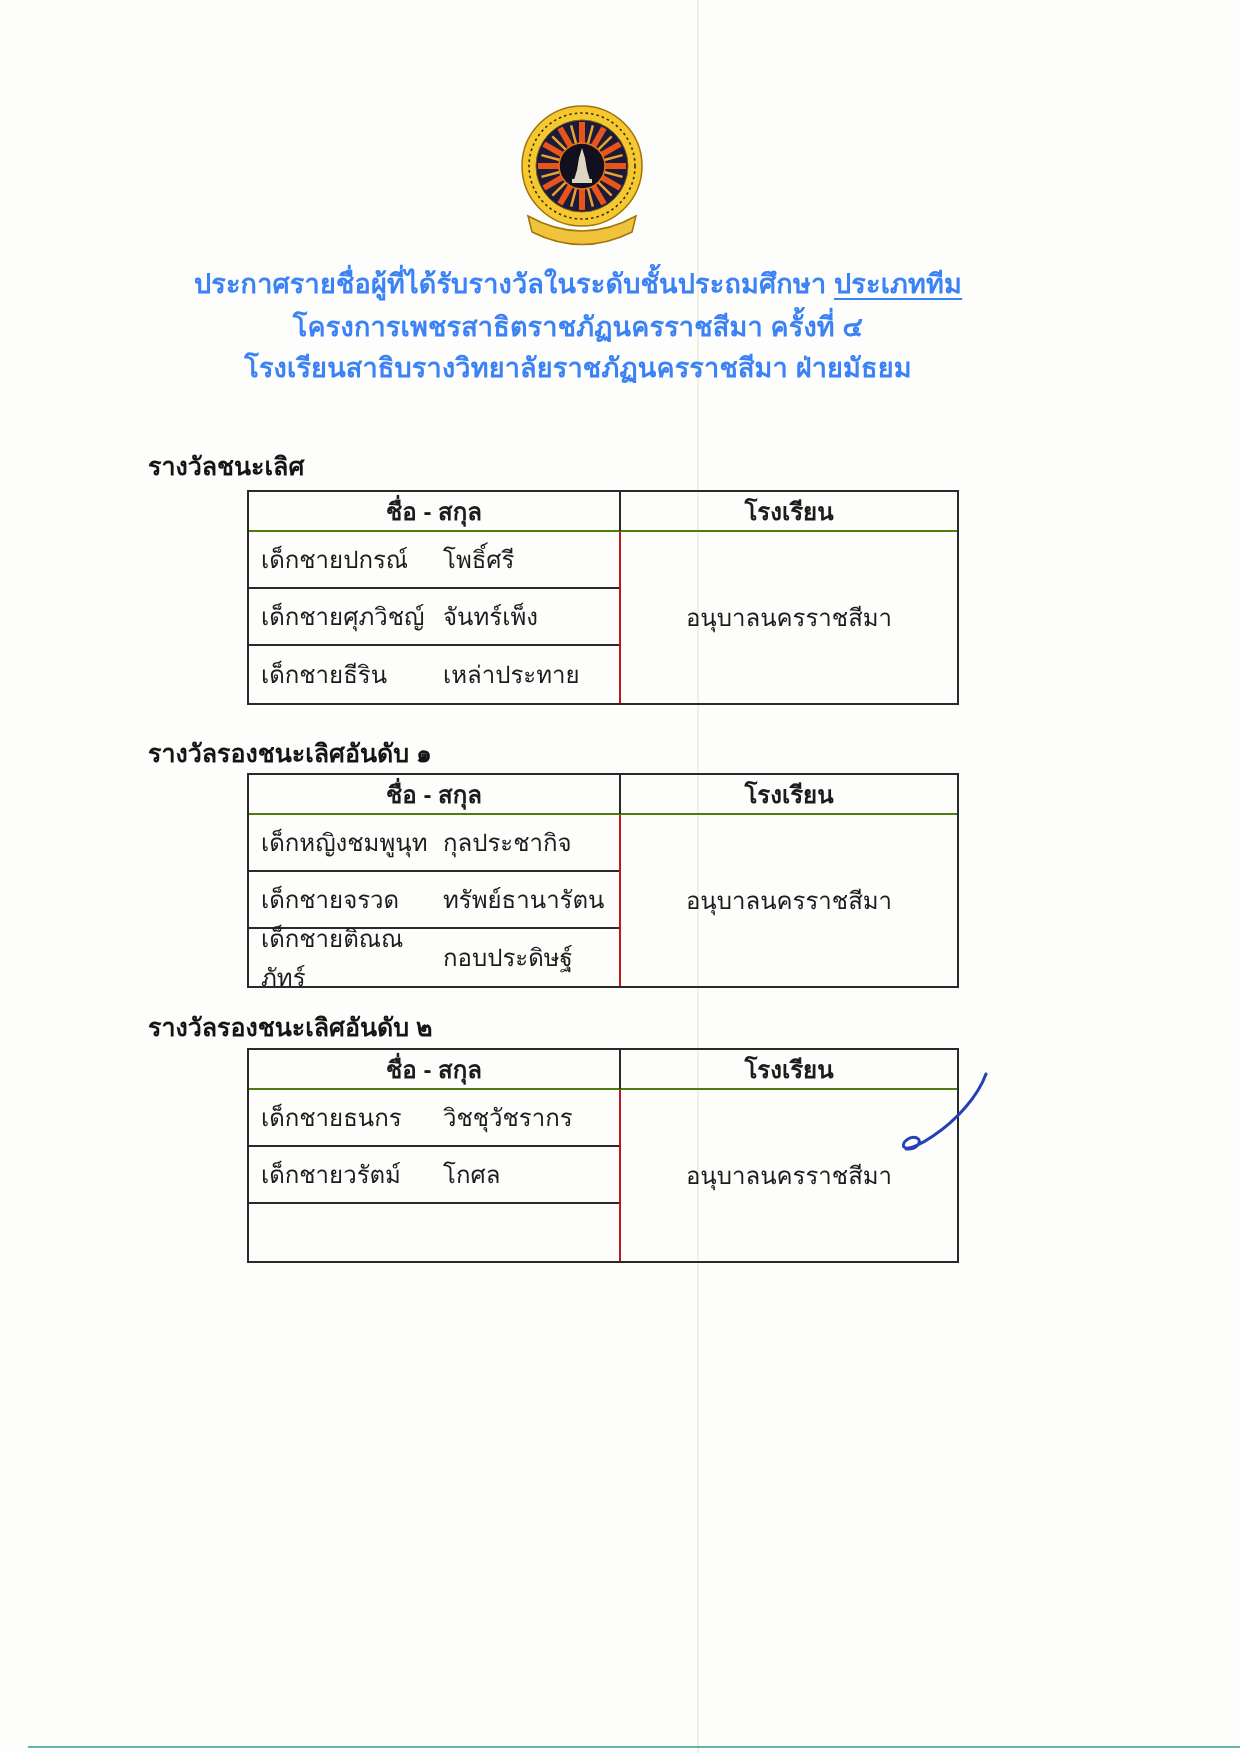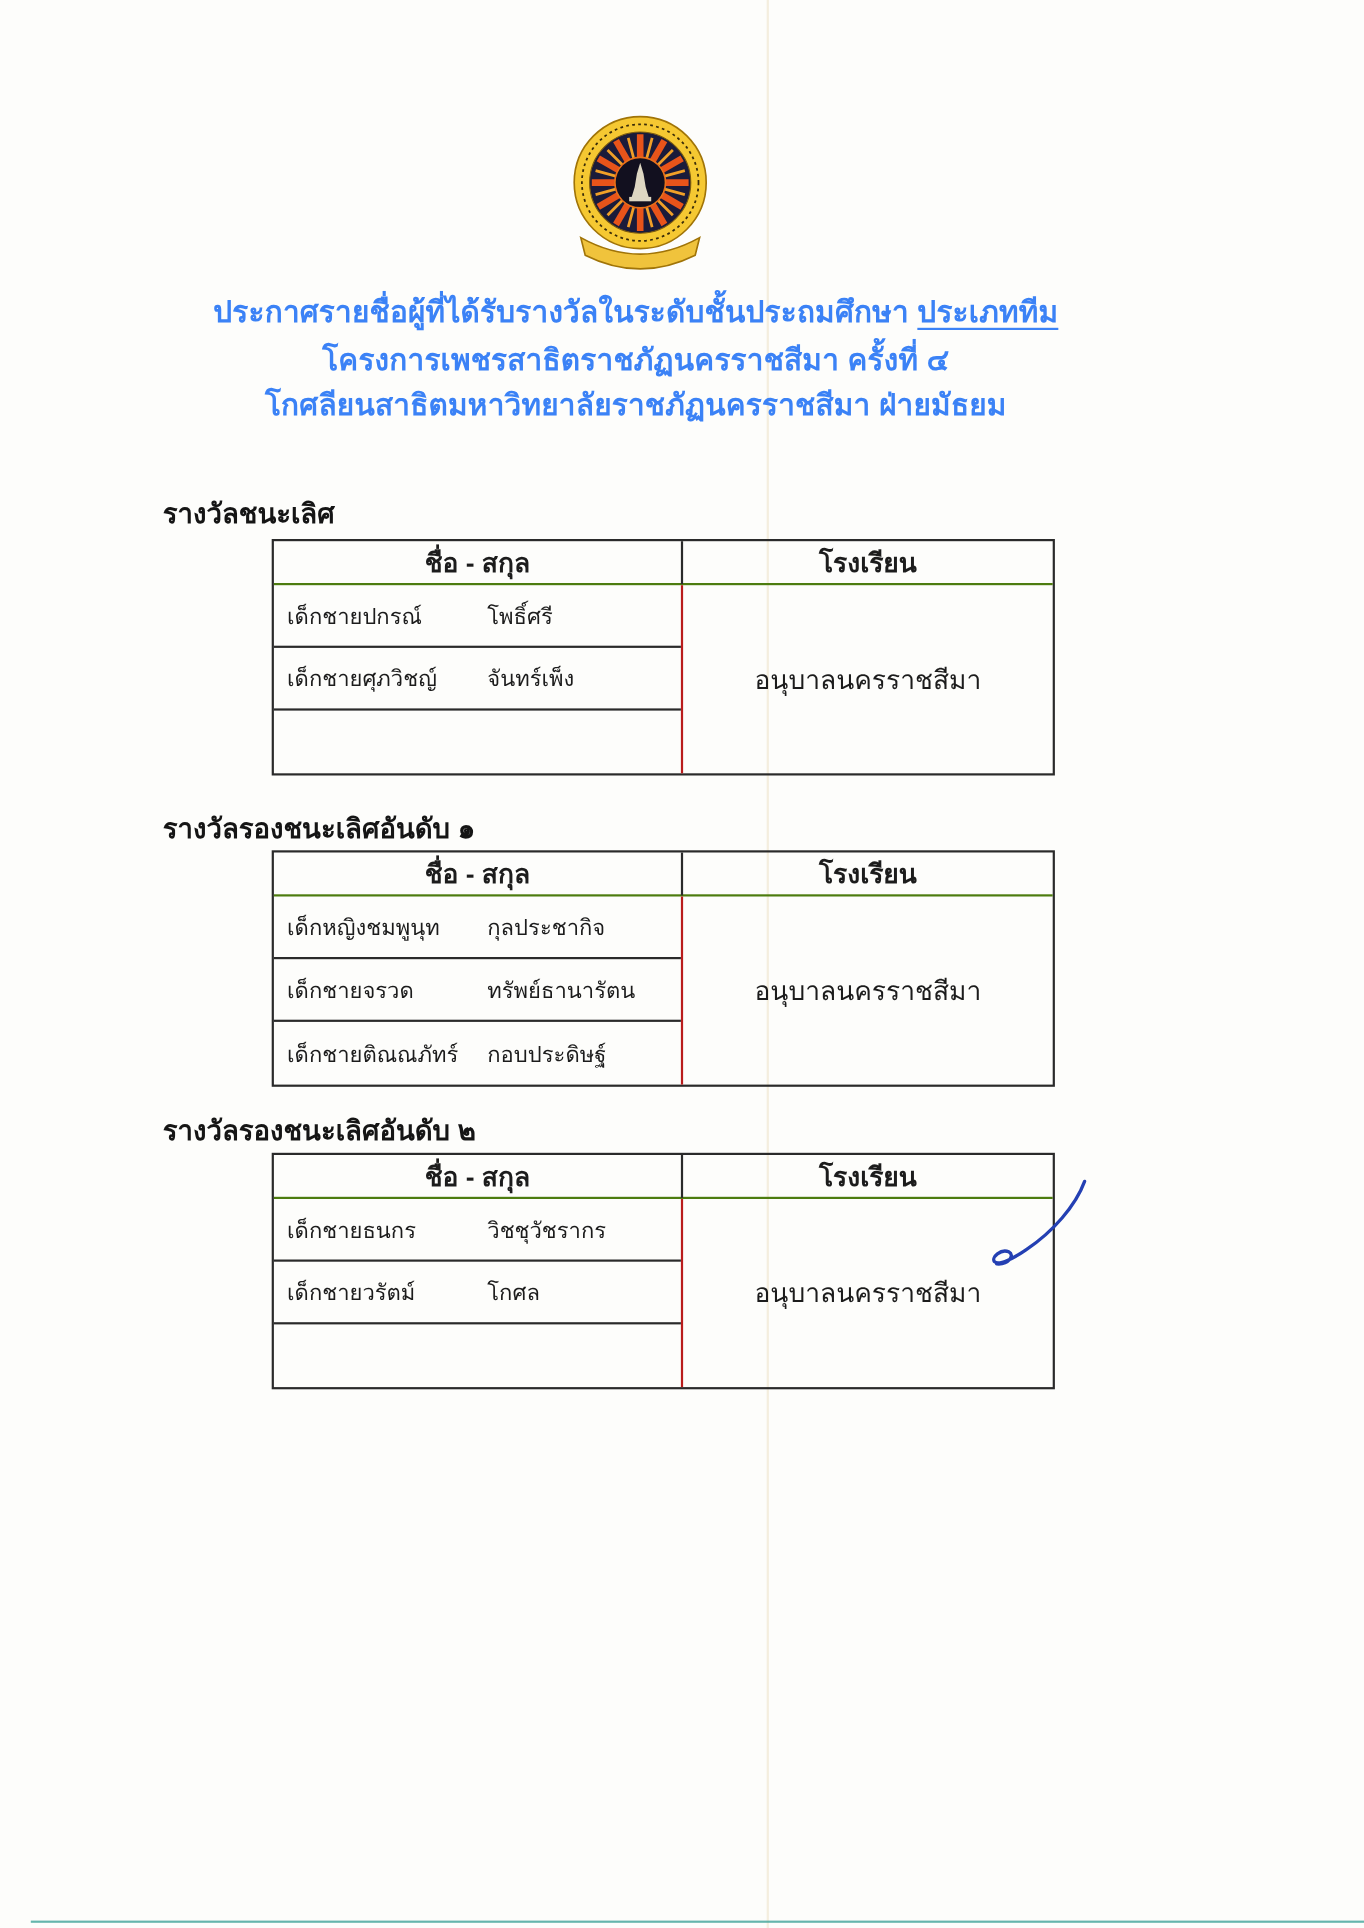--- a/index.html
+++ b/index.html
@@ -135,7 +135,7 @@
 
   <div class="title-line" id="title1"><span>ประกาศรายชื่อผู้ที่ได้รับรางวัลในระดับชั้นประถมศึกษา</span> <span class="u">ประเภททีม</span></div>
   <div class="title-line" id="title2">โครงการเพชรสาธิตราชภัฏนครราชสีมา ครั้งที่ ๔</div>
-  <div class="title-line" id="title3">โกศลียนสาธิตมหาวิทยาลัยราชภัฏนครราชสีมา ฝ่ายมัธยม</div>
+  <div class="title-line" id="title3">โรงเรียนสาธิบรางวิทยาลัยราชภัฏนครราชสีมา ฝ่ายมัธยม</div>
 
   <div class="heading" id="heading1">รางวัลชนะเลิศ</div>
   <div class="tbl" id="tbl1">

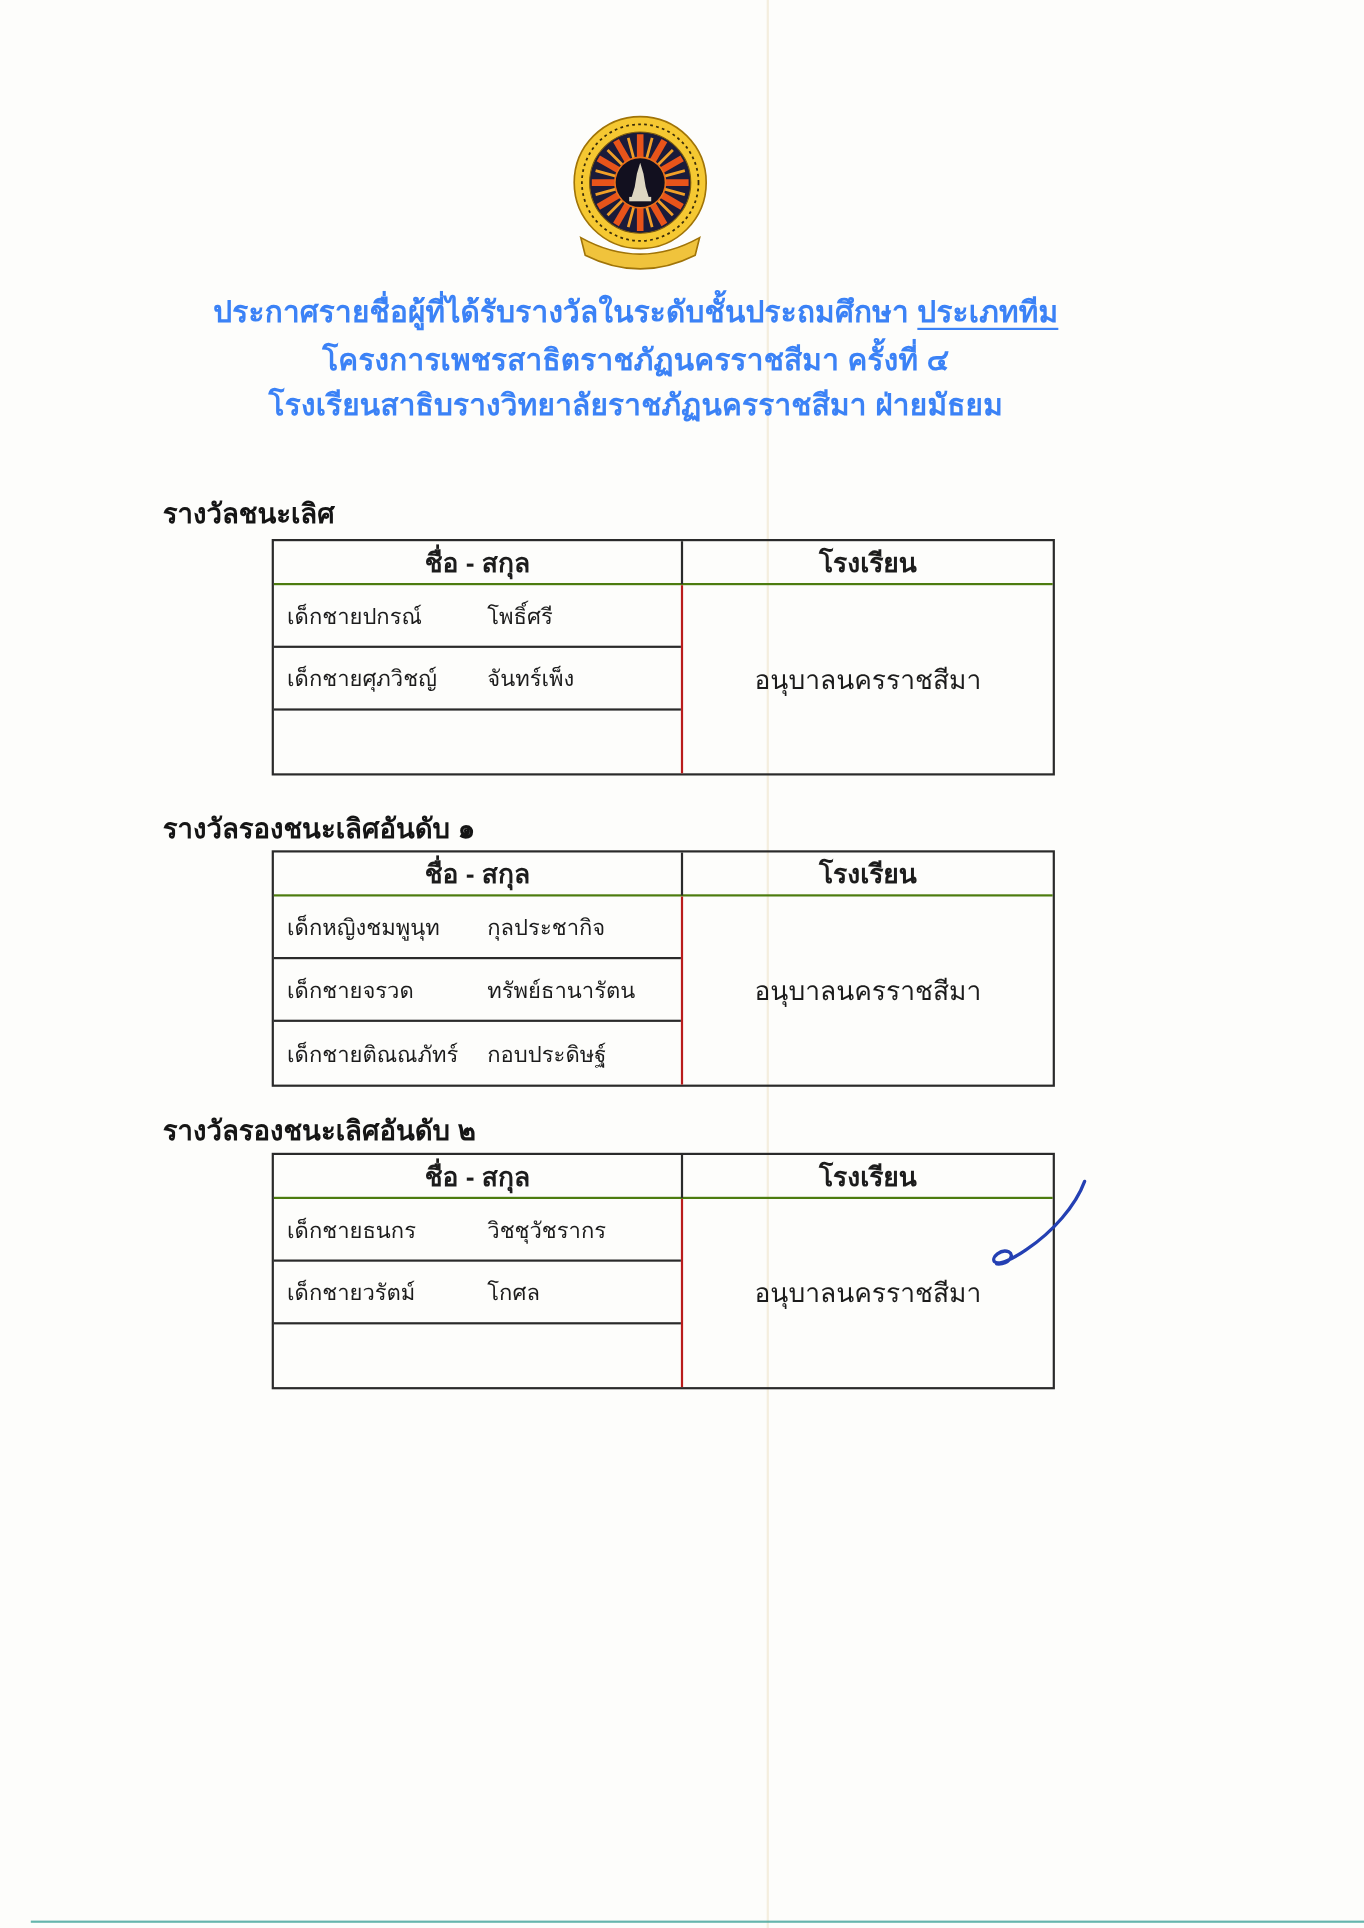--- a/index.html
+++ b/index.html
@@ -77,7 +77,7 @@
   .name-cell{
     grid-column:1;
     display:flex;align-items:center;
-    padding-left:12px;font-size:20px;
+    padding-left:12px;font-size:24px;
     border-bottom:2px solid #2a2a2a;
     box-sizing:border-box;
   }

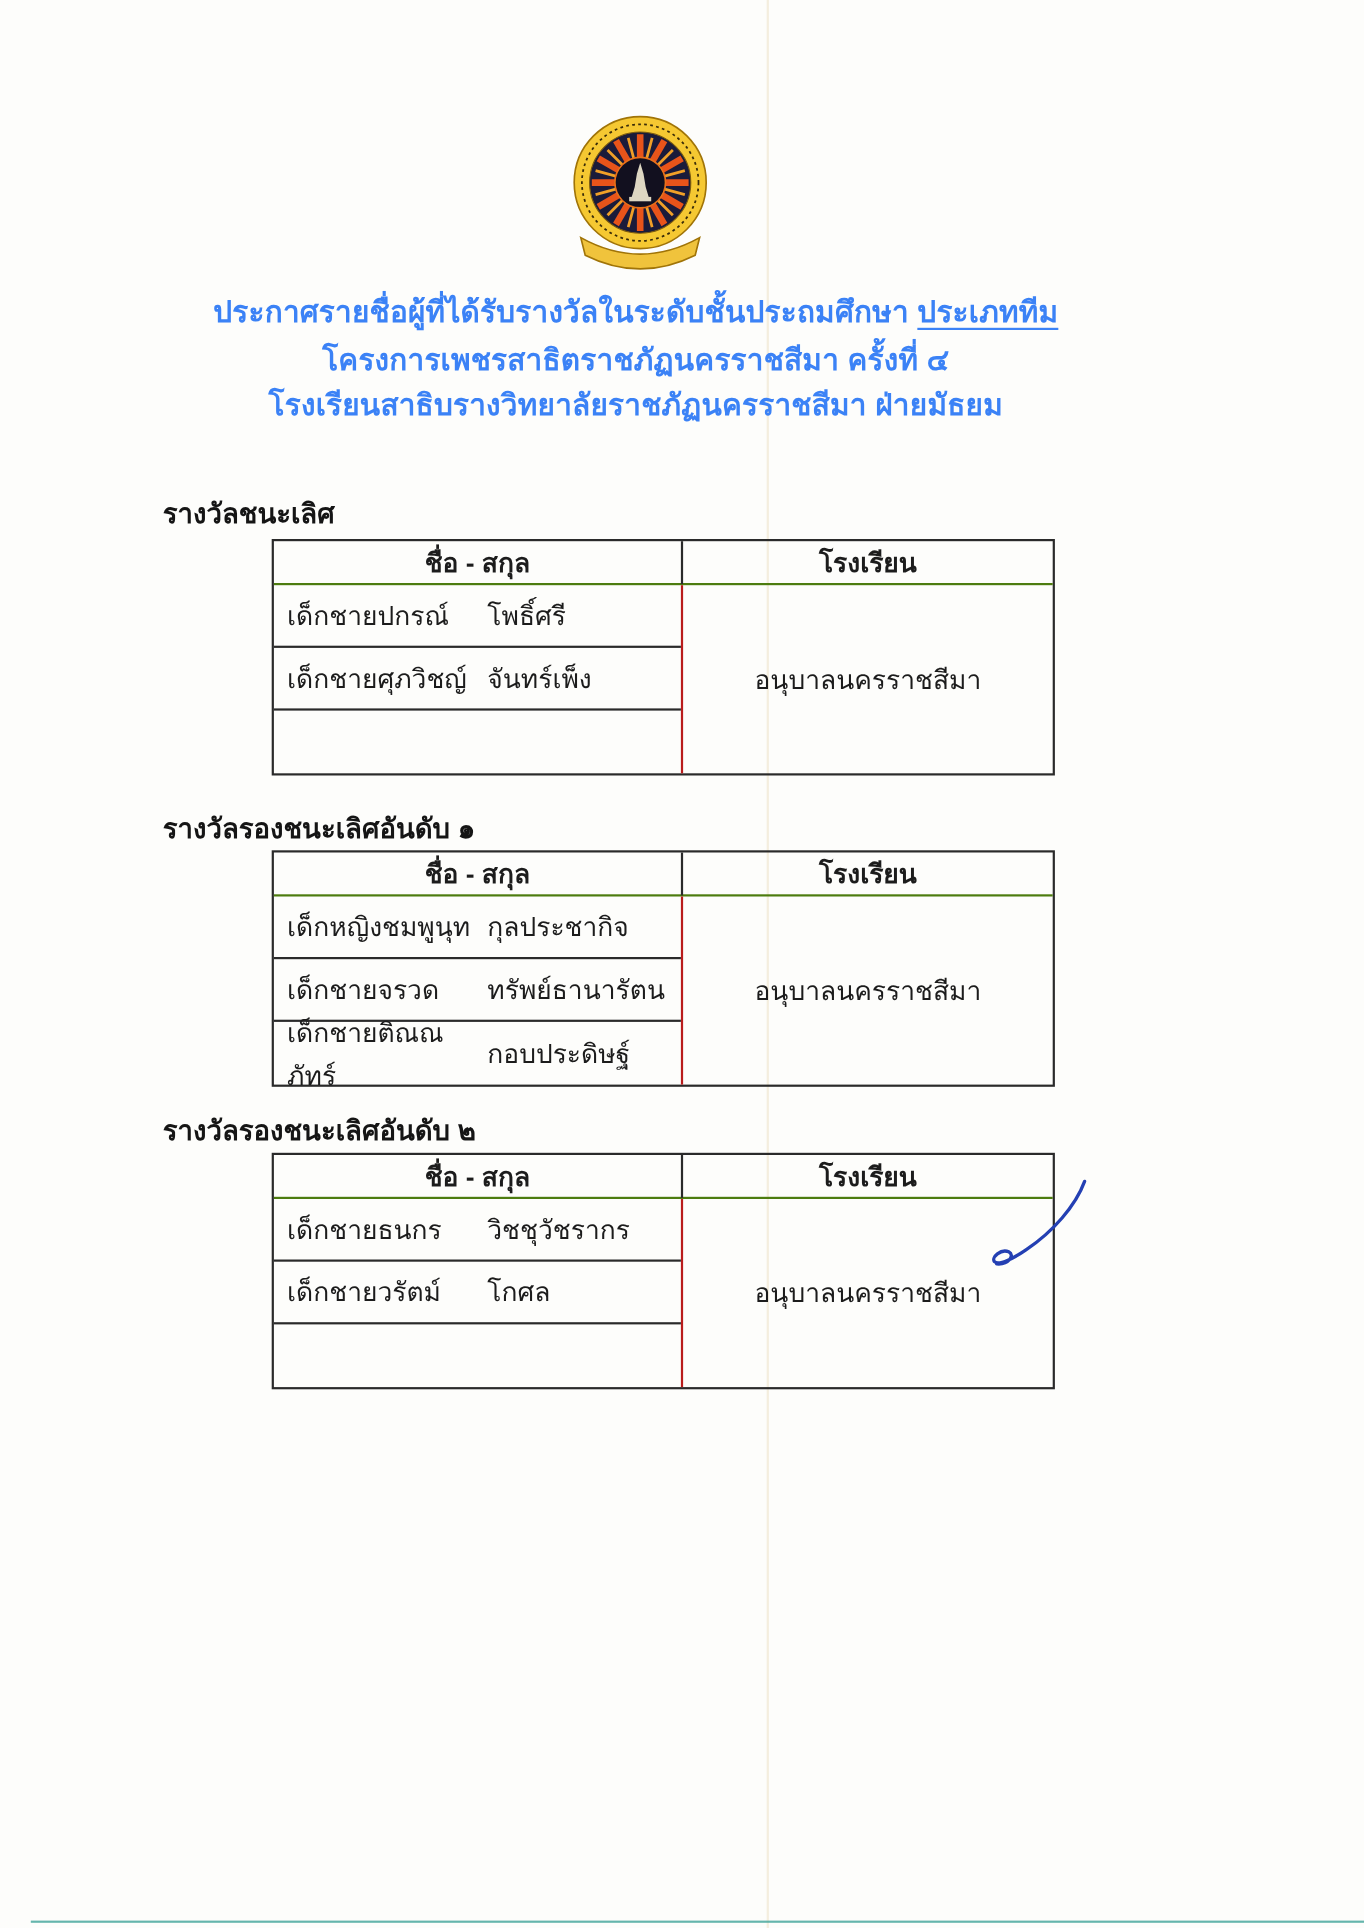--- a/index.html
+++ b/index.html
@@ -153,6 +153,10 @@
         <span class="first-name">เด็กชายศุภวิชญ์</span>
         <span class="last-name">จันทร์เพ็ง</span>
       </div>
+      <div class="name-cell last-row">
+        <span class="first-name">เด็กชายธีริน</span>
+        <span class="last-name">เหล่าประทาย</span>
+      </div>
     </div>
   </div>
 

